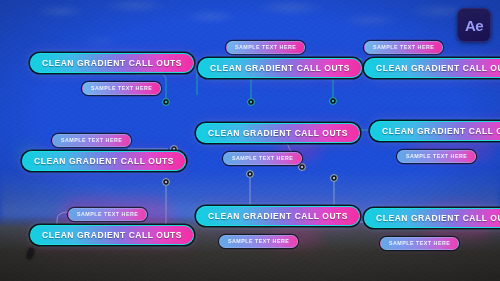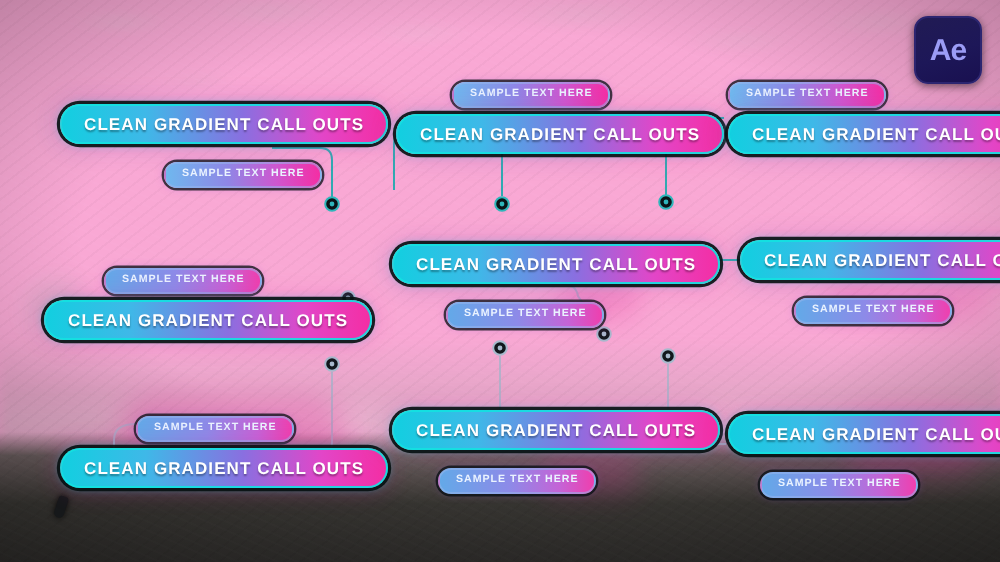--- a/index.html
+++ b/index.html
@@ -10,7 +10,7 @@
     position:relative;
     width:500px;height:281px;
     overflow:hidden;
-    background:#f9a8d4;
+    background:#1d4ed8;
   }
 
   

